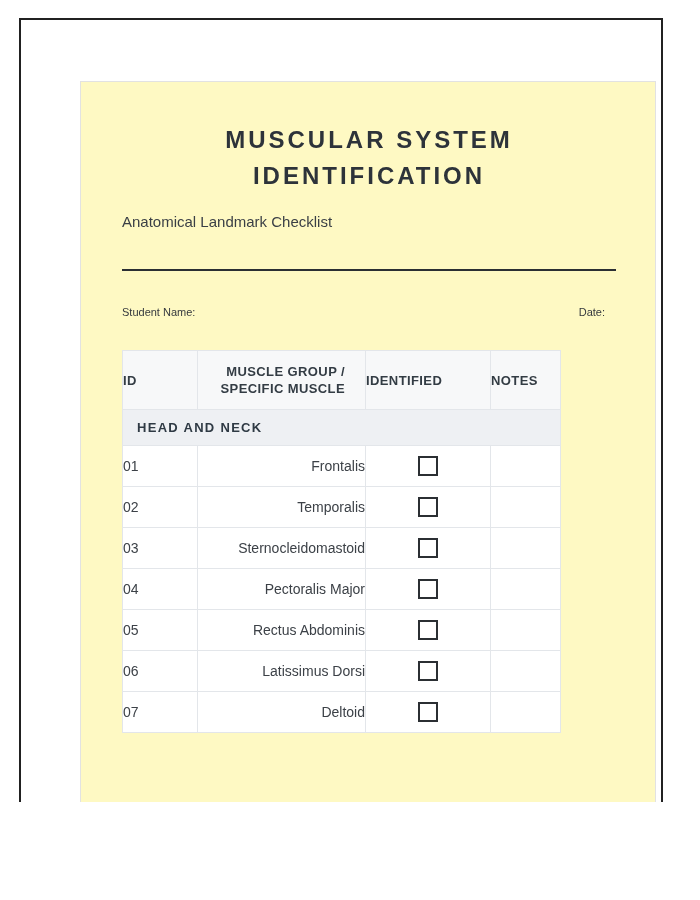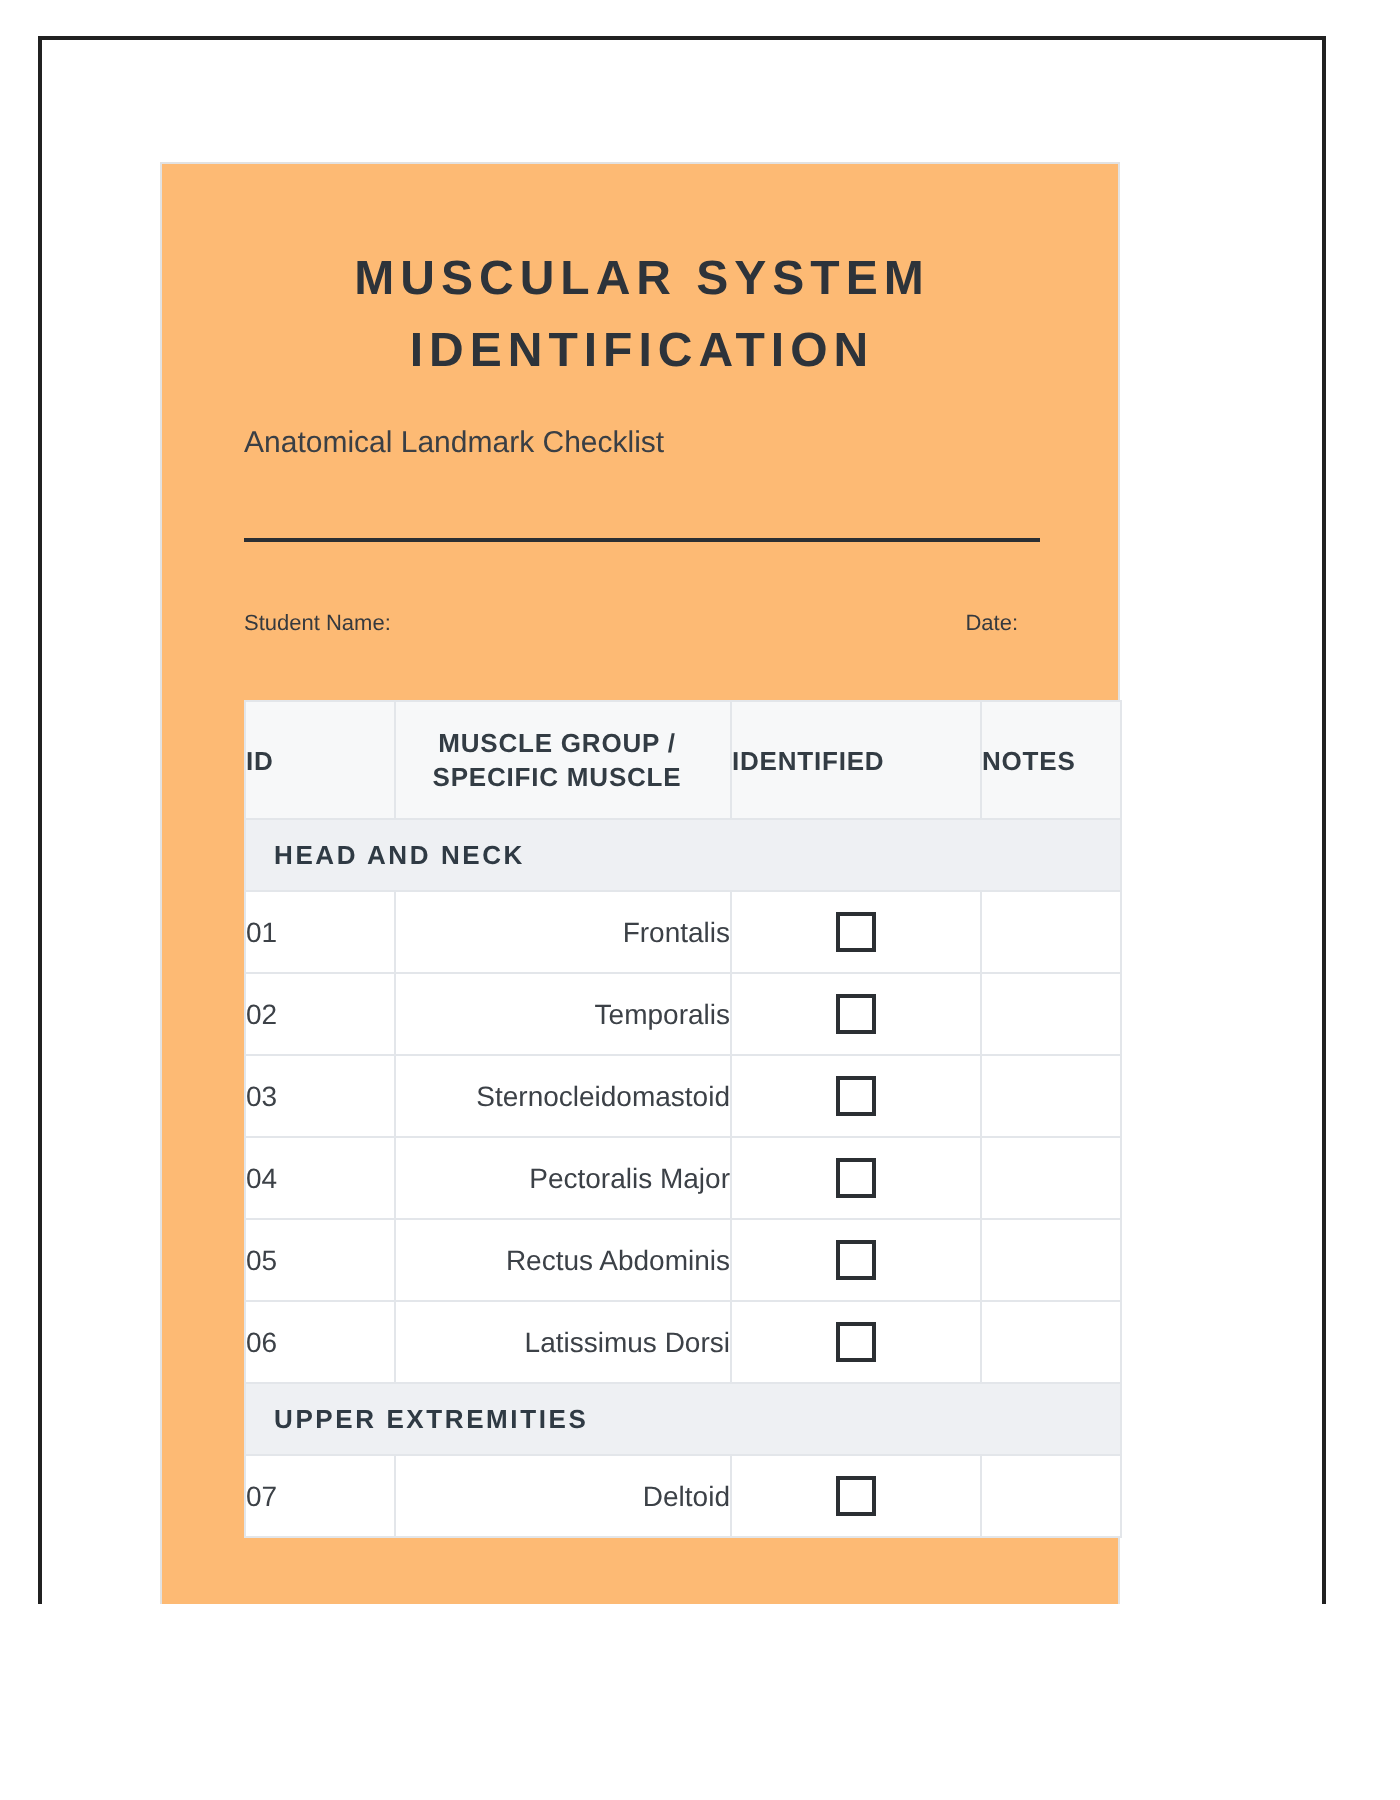--- a/index.html
+++ b/index.html
@@ -20,9 +20,9 @@
   .page {
     position: absolute;
     left: 59px; top: 61px;
-    width: 480px;
+    width: 576px;
     min-height: 760px;
-    background: #fdba74;
+    background: #fef9c3;
     border: 1px solid #e2e2e2;
     padding: 0 39px 30px 41px;
   }

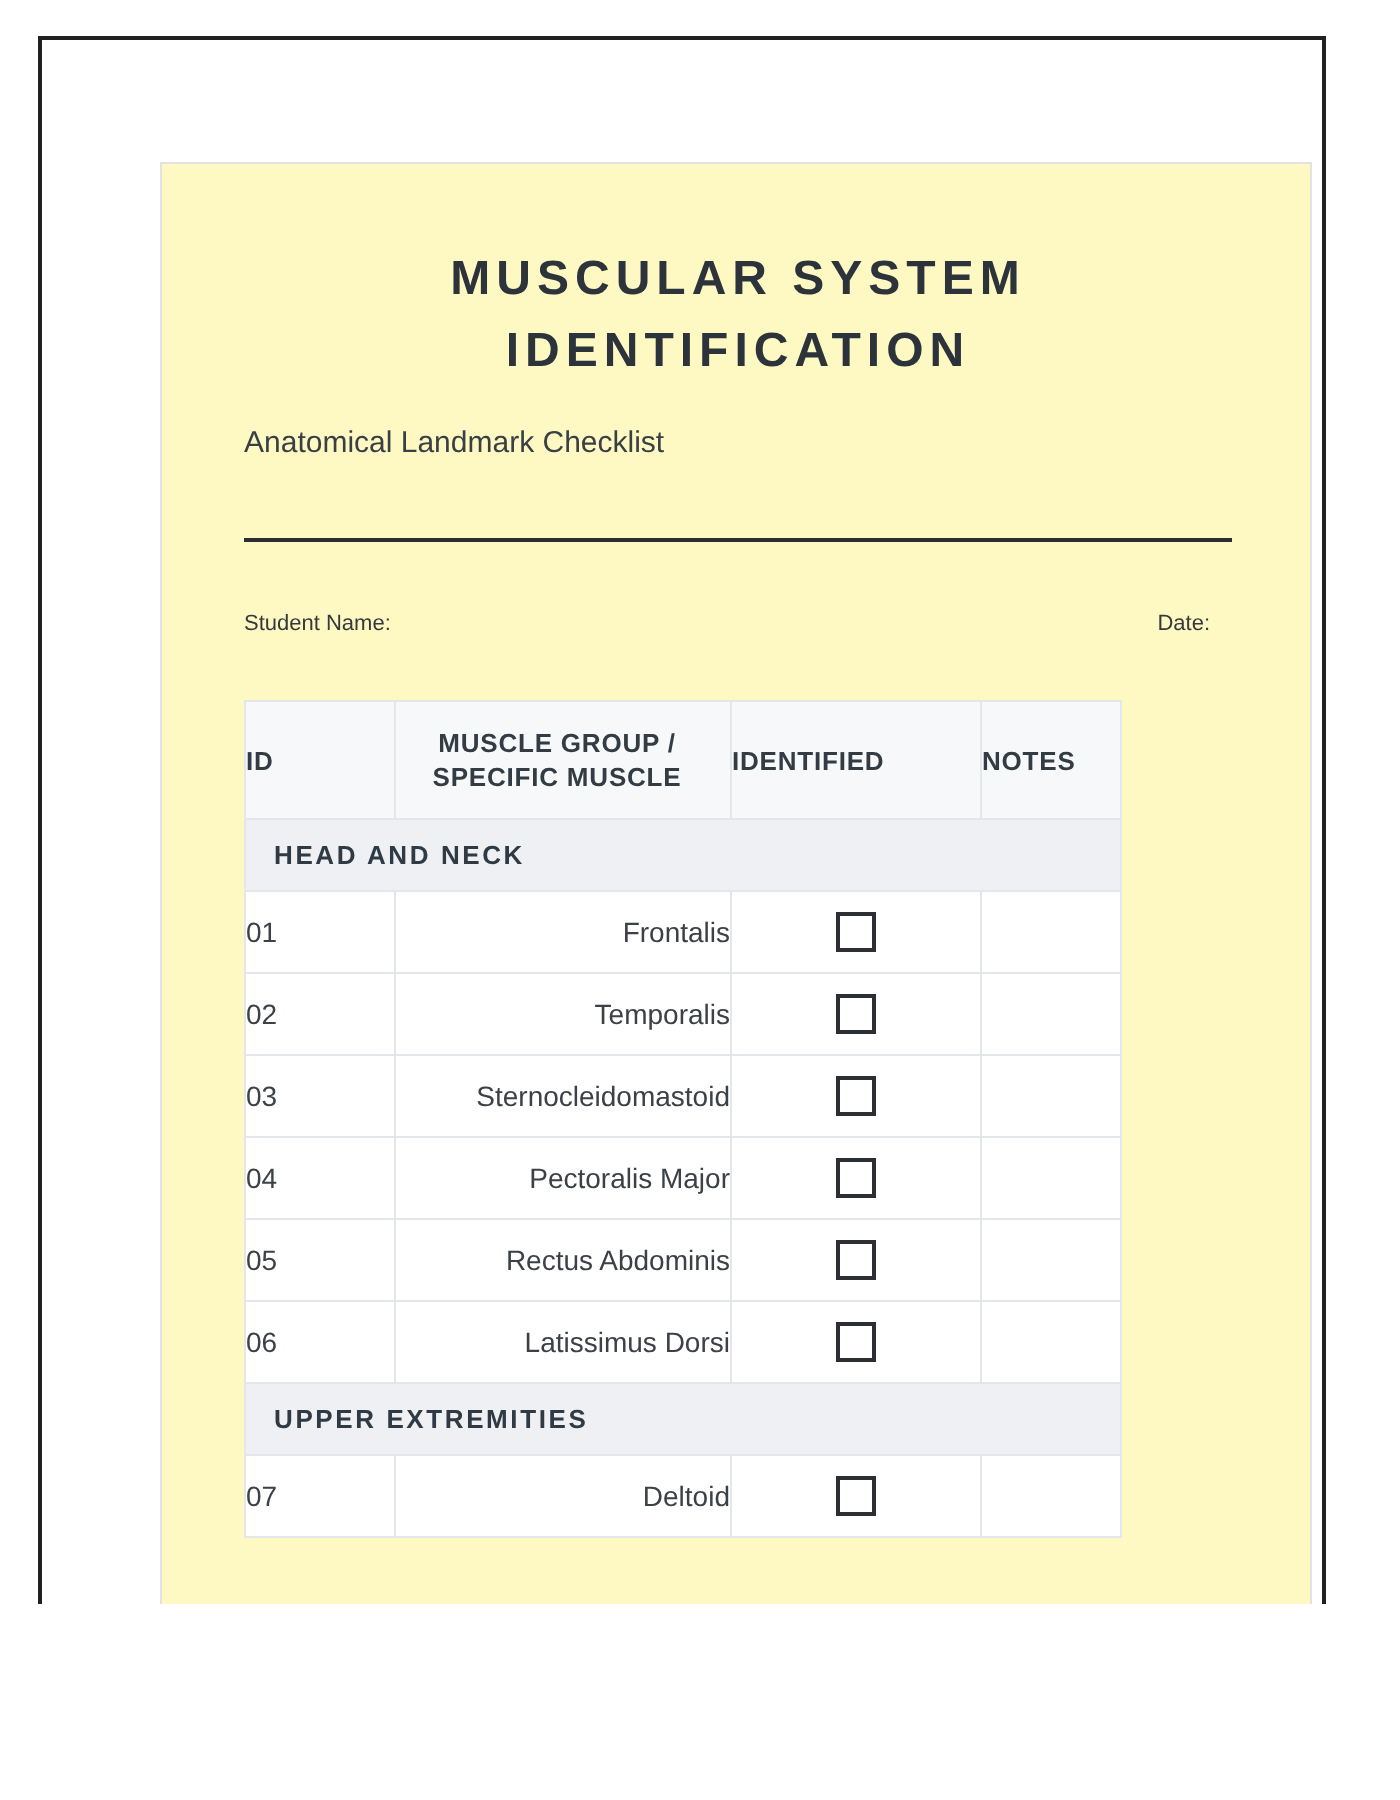--- a/index.html
+++ b/index.html
@@ -78,7 +78,7 @@
     line-height: 17px;
   }
   .checklist thead th.col-muscle {
-    text-align: center;
+    text-align: right;
     padding-left: 14px;
     padding-right: 20px;
   }

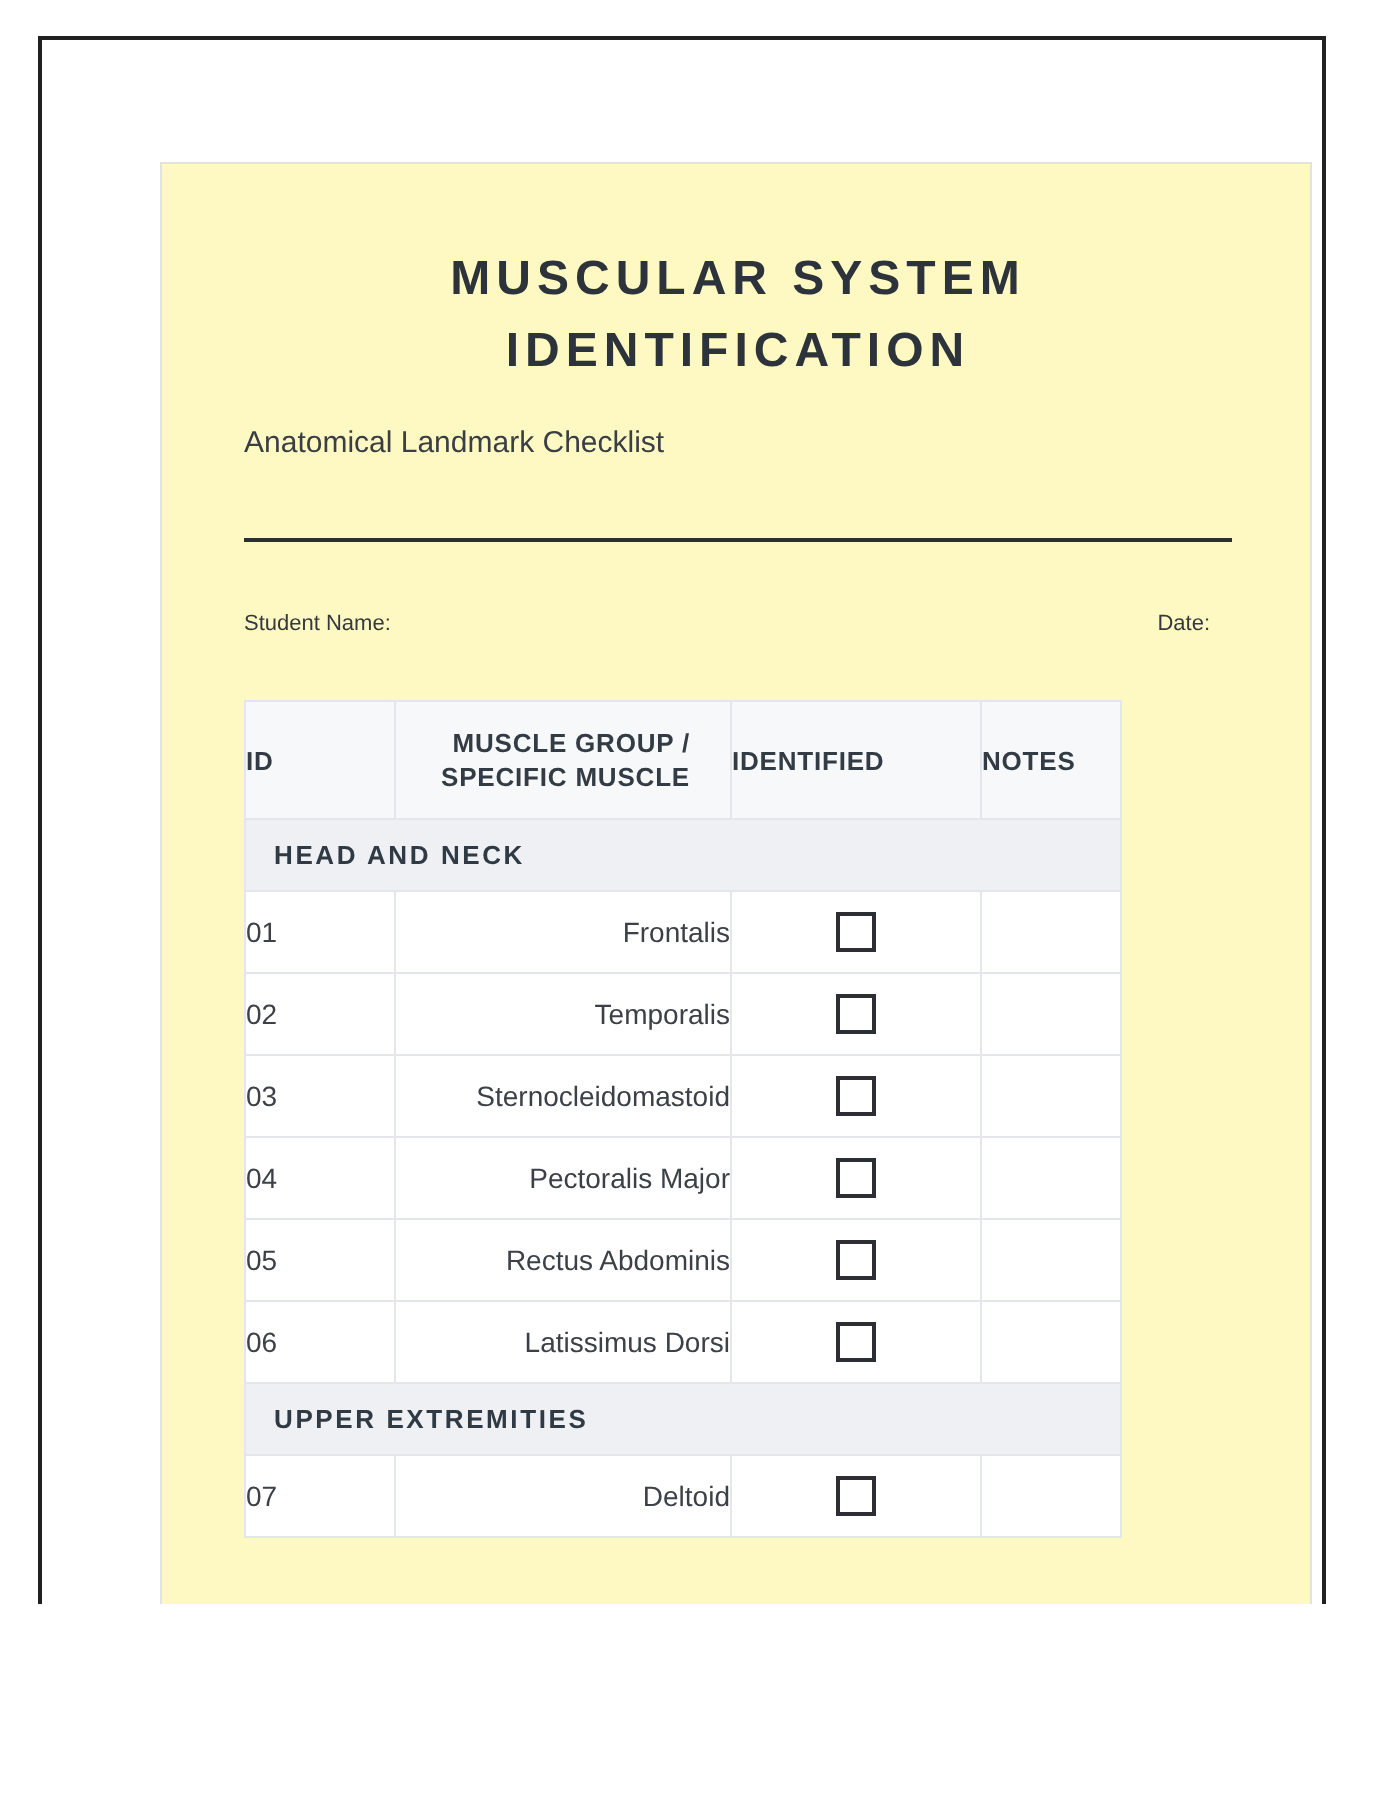--- a/index.html
+++ b/index.html
@@ -177,9 +177,6 @@
             <td class="cell-check"><span class="checkbox"></span></td>
             <td class="cell-notes"></td>
           </tr>
-          <tr class="section-row">
-            <td colspan="4">UPPER EXTREMITIES</td>
-          </tr>
           <tr class="data-row">
             <td class="cell-id">07</td>
             <td class="cell-muscle">Deltoid</td>

